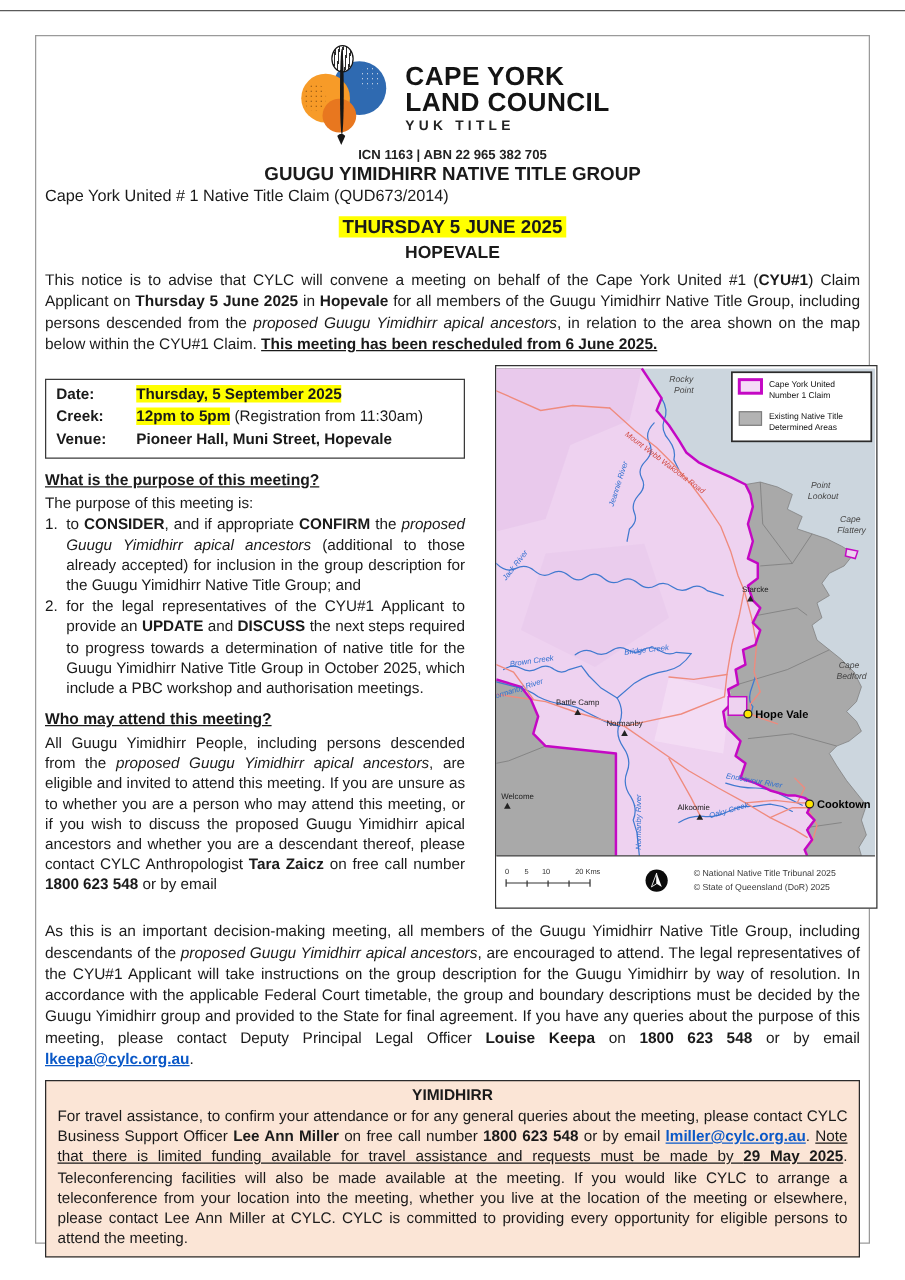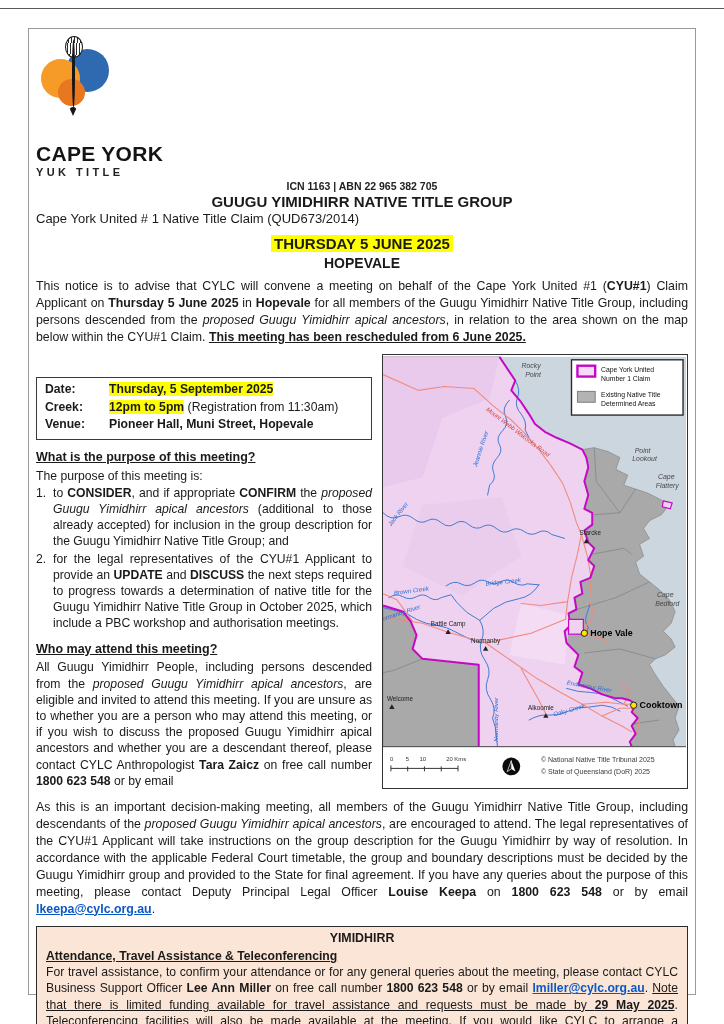--- a/index.html
+++ b/index.html
@@ -18,7 +18,7 @@
   .hl{background:#ffff00}
   a.lnk{color:#0a58c7;font-weight:bold;text-decoration:underline;cursor:pointer;}
   
-  .logo-row{display:flex;justify-content:center;align-items:flex-start;gap:12px;margin-top:3px;flex-direction:column;}
+  .logo-row{display:flex;justify-content:center;align-items:flex-start;gap:12px;margin-top:3px;}
   .logo-mark{position:relative;width:76px;height:80px;flex:none;}
   .logo-mark div{position:absolute;border-radius:50%;}
   .c-blue{left:30px;top:13px;width:43px;height:43px;background:#2f6ab1;}

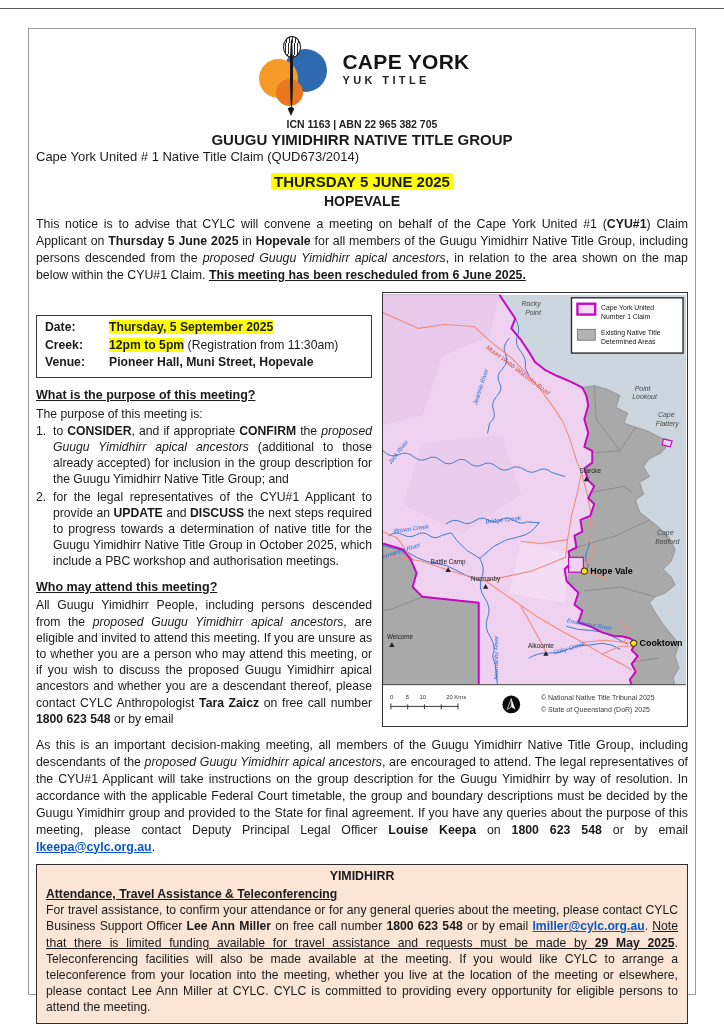--- a/index.html
+++ b/index.html
@@ -100,6 +100,7 @@
     </div>
     <div class="logo-text">
       <div class="org1">CAPE YORK</div>
+      <div class="org1">LAND COUNCIL</div>
       <div class="org3">YUK TITLE</div>
     </div>
   </div>

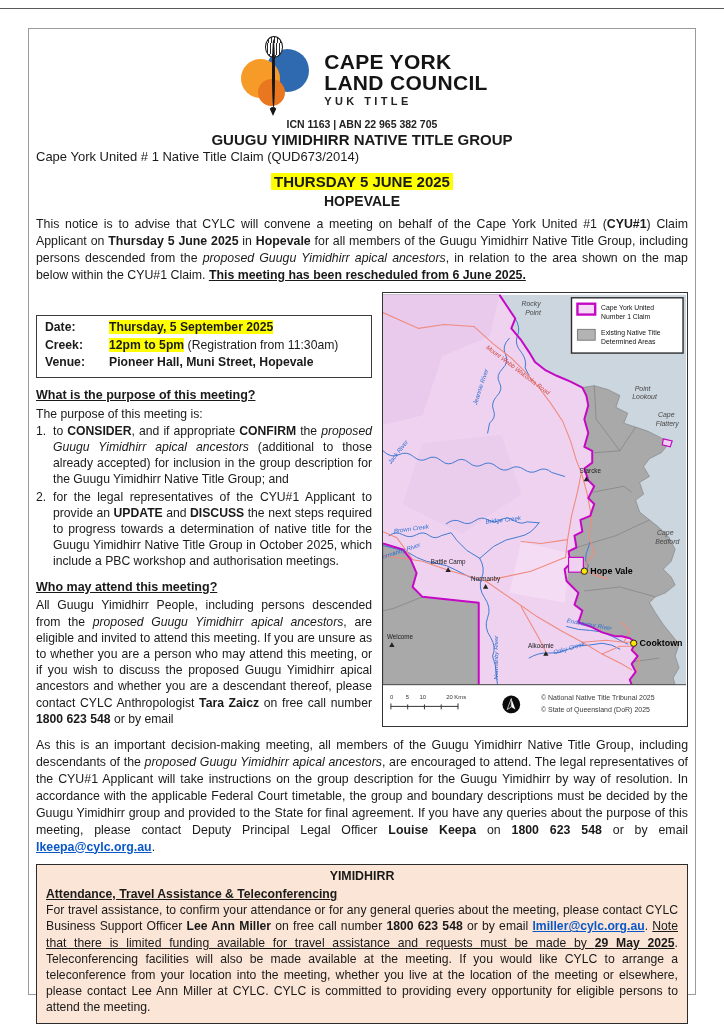--- a/index.html
+++ b/index.html
@@ -46,7 +46,7 @@
   .t-loc{text-align:center;font-size:14px;font-weight:bold;margin-top:3px;}
   
   .para{font-size:12.35px;line-height:1.37;text-align:justify;margin-top:7px;}
-  .cols{display:flex;gap:10px;margin-top:8px;align-items:flex-end;}
+  .cols{display:flex;gap:24px;margin-top:8px;align-items:center;}
   .leftcol{width:336px;flex:none;font-size:12.2px;line-height:1.33;}
   
   .details{border:1.3px solid #3a3a3a;padding:3px 8px 5px 8px;}

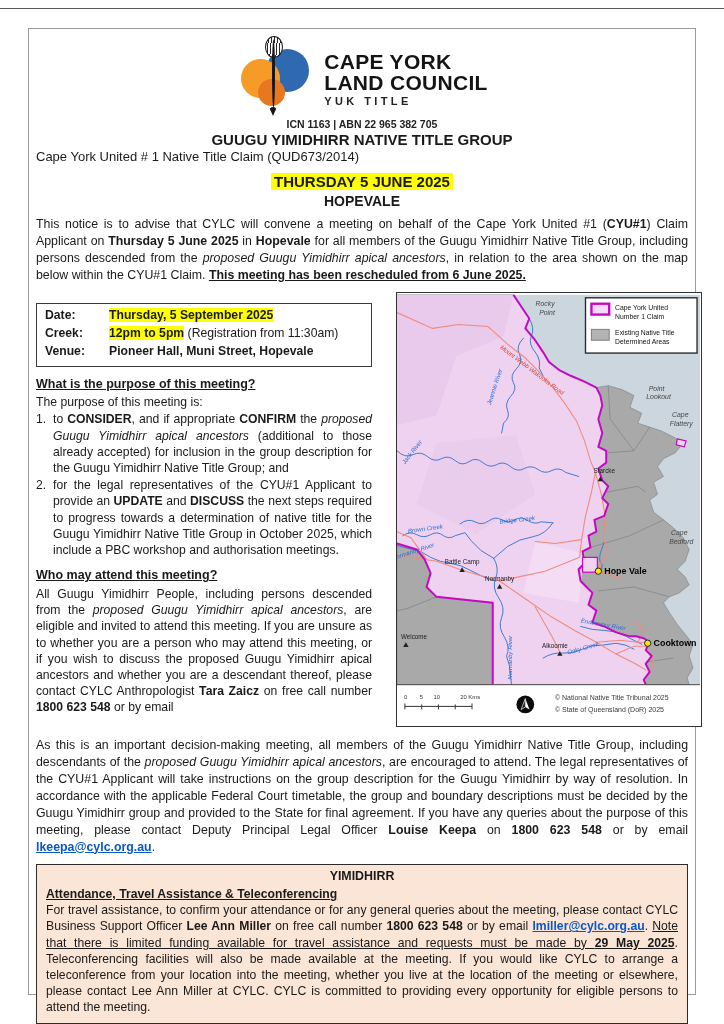--- a/index.html
+++ b/index.html
@@ -284,7 +284,6 @@
 
   <div class="imp">
     <div class="imp-title">YIMIDHIRR</div>
-    <div class="imp-sub">Attendance, Travel Assistance &amp; Teleconferencing</div>
     <div class="imp-body"><span>For travel assistance, to confirm your attendance or for any general queries about the meeting, please contact CYLC Business Support Officer </span><span class="b">Lee Ann Miller</span><span> on free call number </span><span class="b">1800 623 548</span><span> or by email </span><a class="lnk" href="#">lmiller@cylc.org.au</a><span>. </span><span class="u">Note that there is limited funding available for travel assistance and requests must be made by </span><span class="b u">29 May 2025</span><span>. Teleconferencing facilities will also be made available at the meeting.  If you would like CYLC to arrange a teleconference from your location into the meeting, whether you live at the location of the meeting or elsewhere, please contact Lee Ann Miller at CYLC. CYLC is committed to providing every opportunity for eligible persons to attend the meeting.</span></div>
   </div>
 

